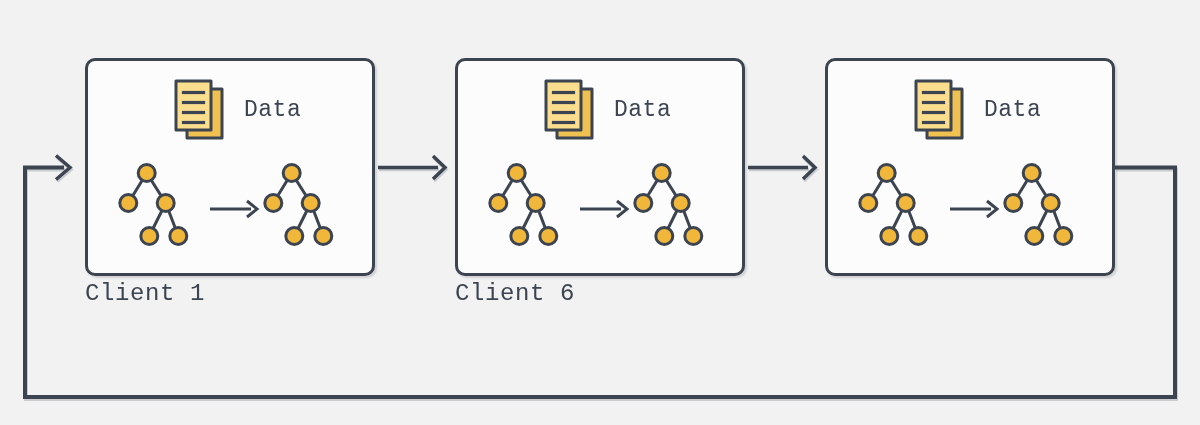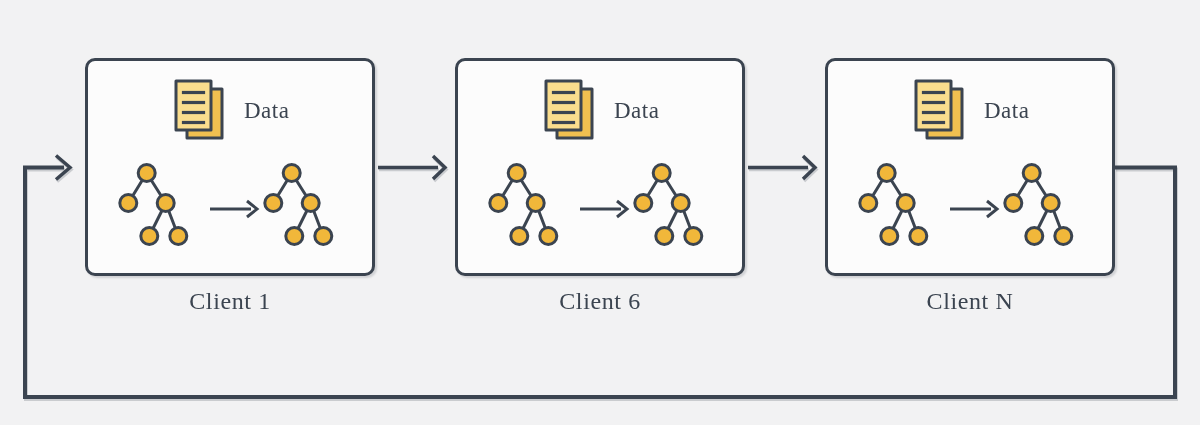--- a/index.html
+++ b/index.html
@@ -9,7 +9,7 @@
   html,body{margin:0;padding:0;}
   .stage{
     position:relative;width:1200px;height:425px;background:var(--background);
-    overflow:hidden;font-family:Liberation Serif, serif;
+    overflow:hidden;font-family:Liberation Mono, monospace;
     color:var(--stroke-dark);
   }
   .flow-layer{position:absolute;left:0;top:0;width:1200px;height:425px;

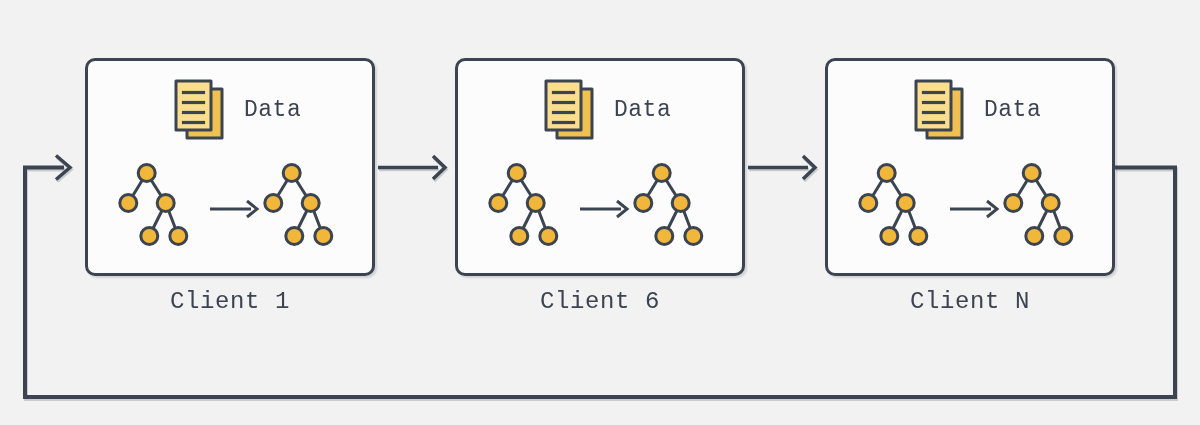--- a/index.html
+++ b/index.html
@@ -28,7 +28,7 @@
     letter-spacing:0.5px;line-height:1.2;
   }
   .client-label{
-    position:absolute;top:288px;width:290px;text-align:center;font-size:24px;
+    position:absolute;top:280px;width:290px;text-align:left;font-size:24px;
     font-weight:500;letter-spacing:0.6px;
   }
   .edge{stroke:var(--stroke-dark);stroke-width:3;stroke-linecap:round;}

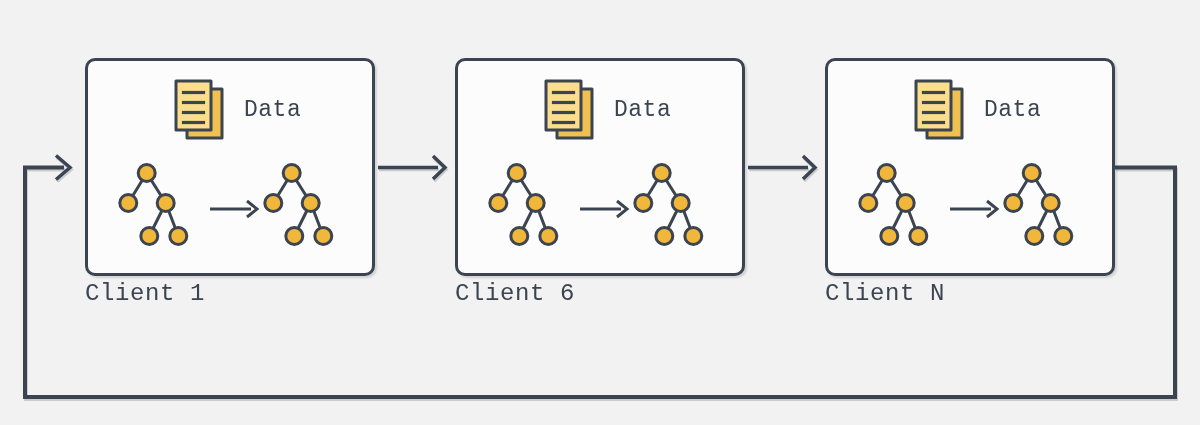--- a/index.html
+++ b/index.html
@@ -113,7 +113,6 @@
     </svg>
     <span class="data-label">Data</span>
   </div>
-  <div class="client-label" style="left:825px">Client N</div>
 
 </div>
 

